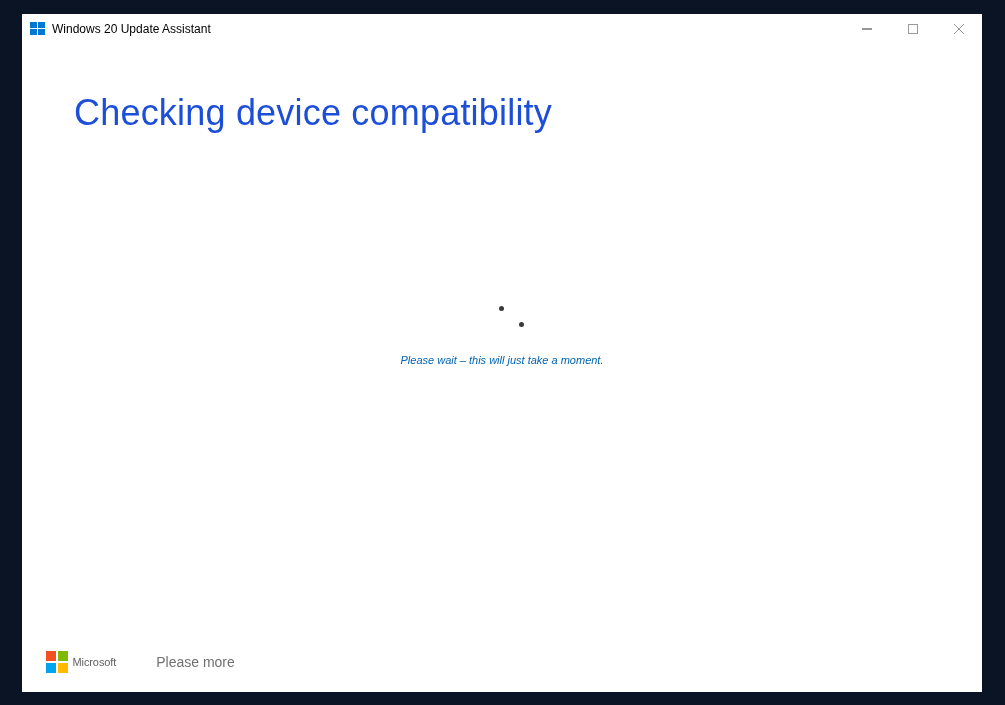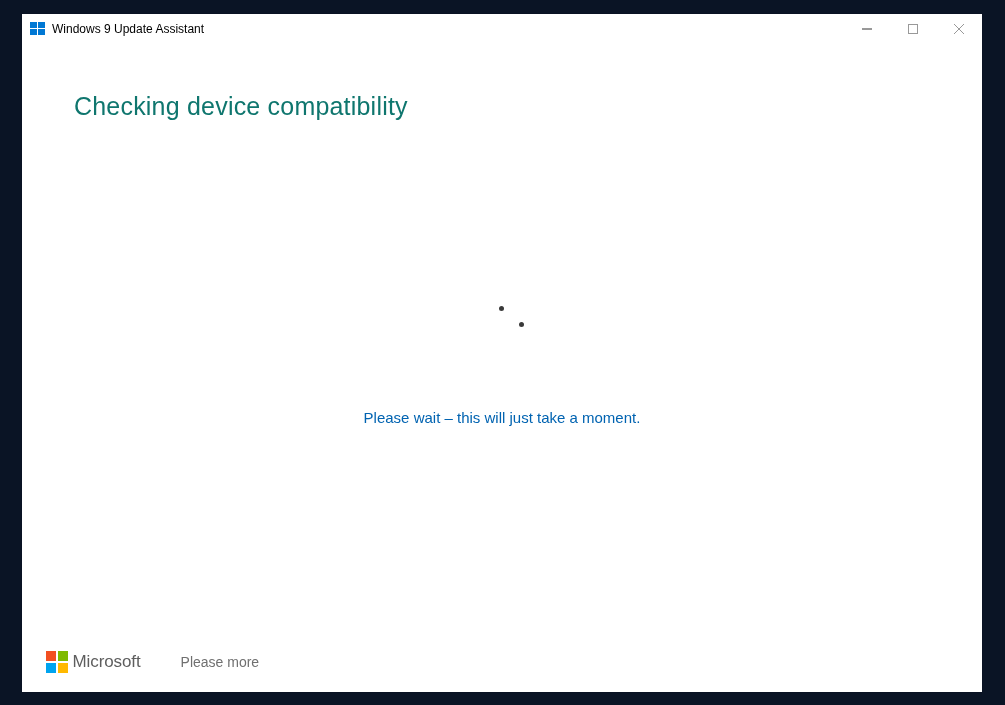--- a/index.html
+++ b/index.html
@@ -139,7 +139,7 @@
         <rect x="8" y="8" width="7" height="6" fill="#0078d4"></rect>
       </svg>
     </span>
-    <span>Windows 9 Update Assistant</span>
+    <span>Windows 20 Update Assistant</span>
     <div class="win-ctrls">
       <div class="win-btn">
         <svg width="10" height="10">

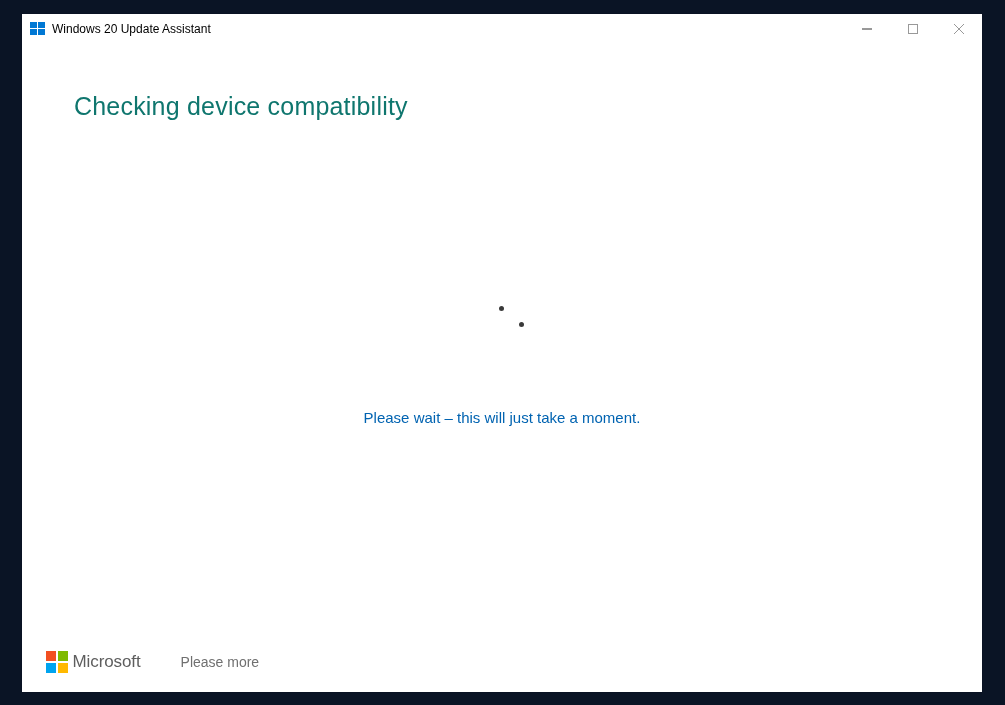--- a/index.html
+++ b/index.html
@@ -58,9 +58,9 @@
       position: relative;
     }
     .heading {
-      font-size: 25px;
+      font-size: 36px;
       font-weight: 300;
-      color: #0f766e;
+      color: #1d4ed8;
       letter-spacing: 0.2px;
     }
     .spinner-area {

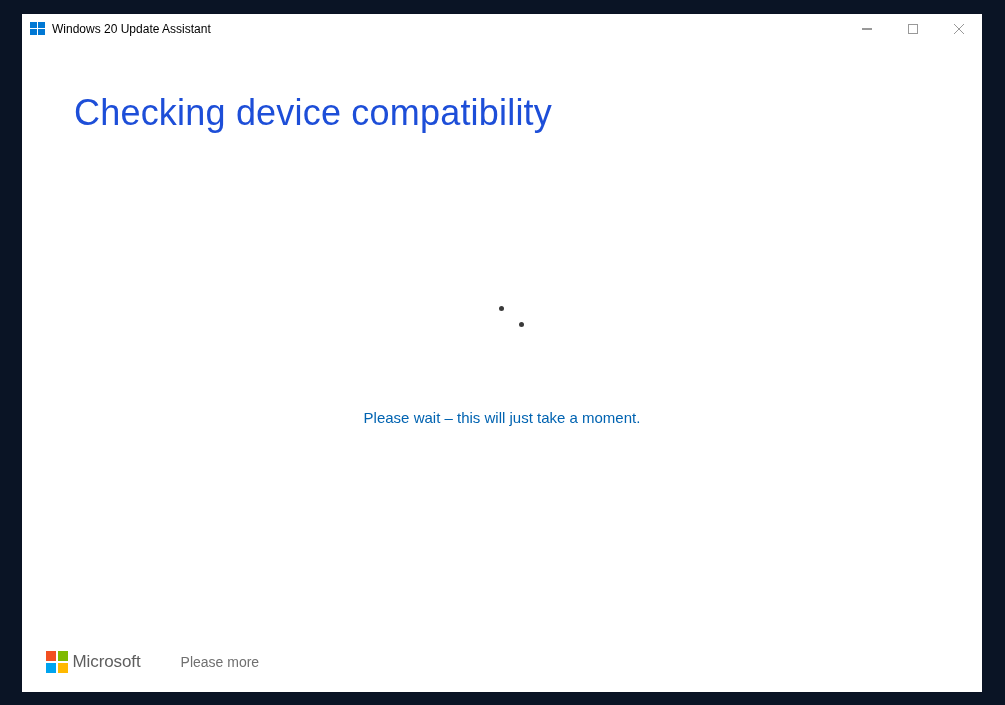--- a/index.html
+++ b/index.html
@@ -86,10 +86,10 @@
     .dot1 { top: 2px; left: 22px; }
     .dot2 { top: 18px; left: 42px; }
     .status-text {
-      margin-top: 55px;
-      font-size: 15px;
+      font-size: 11px;
       color: #0063b1;
       font-weight: 400;
+      font-style: italic;
     }
     .footer {
       height: 60px;

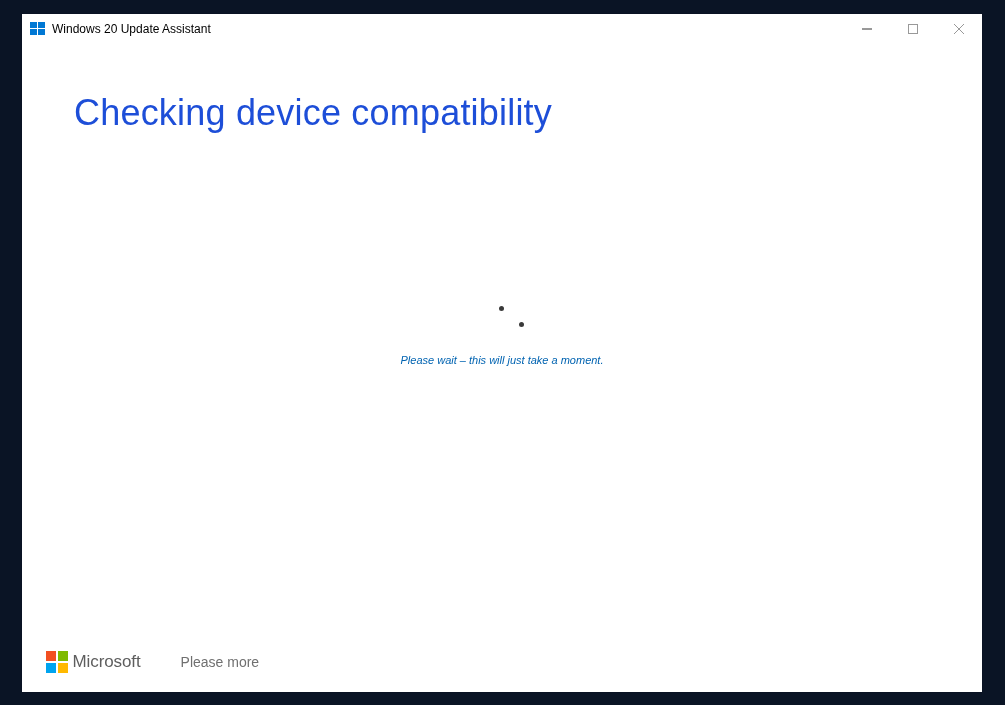--- a/index.html
+++ b/index.html
@@ -115,7 +115,7 @@
     .sq.b { background: #00a4ef; }
     .sq.y { background: #ffb900; }
     .ms-text {
-      font-size: 17px;
+      font-size: 11px;
       color: #5e5e5e;
       font-weight: 500;
       letter-spacing: -0.1px;

